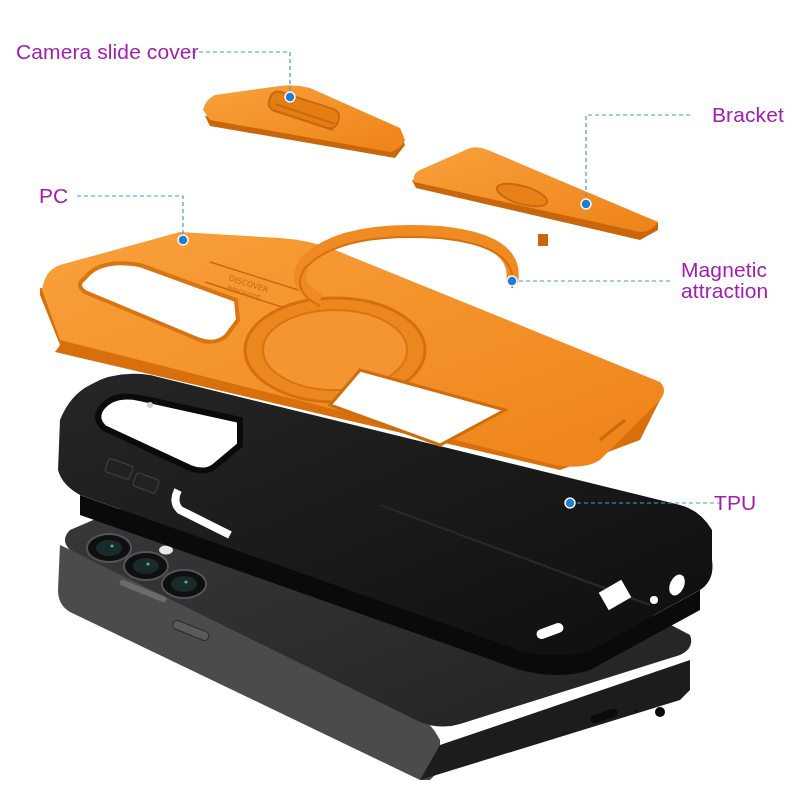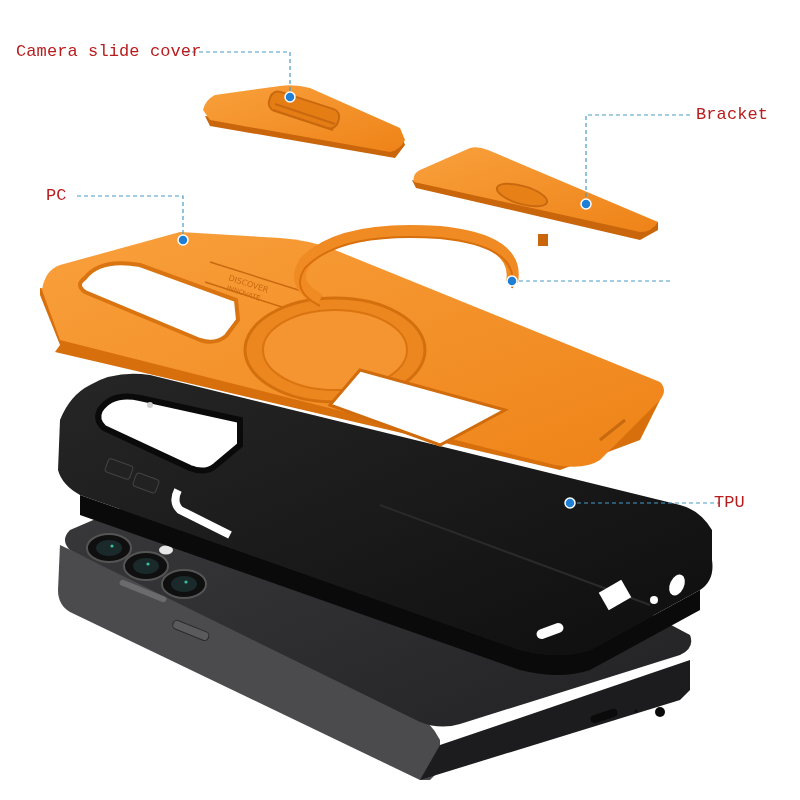--- a/index.html
+++ b/index.html
@@ -7,9 +7,9 @@
     #stage { position: absolute; left: 0; top: 0; width: 800px; height: 800px; }
     .label {
       position: absolute;
-      color: #b91c1c;
-      font-family: Liberation Mono, monospace;
-      font-size: 17px;
+      color: #a21caf;
+      font-family: Liberation Sans, sans-serif;
+      font-size: 21px;
       line-height: 21px;
       letter-spacing: 0.1px;
       white-space: nowrap;

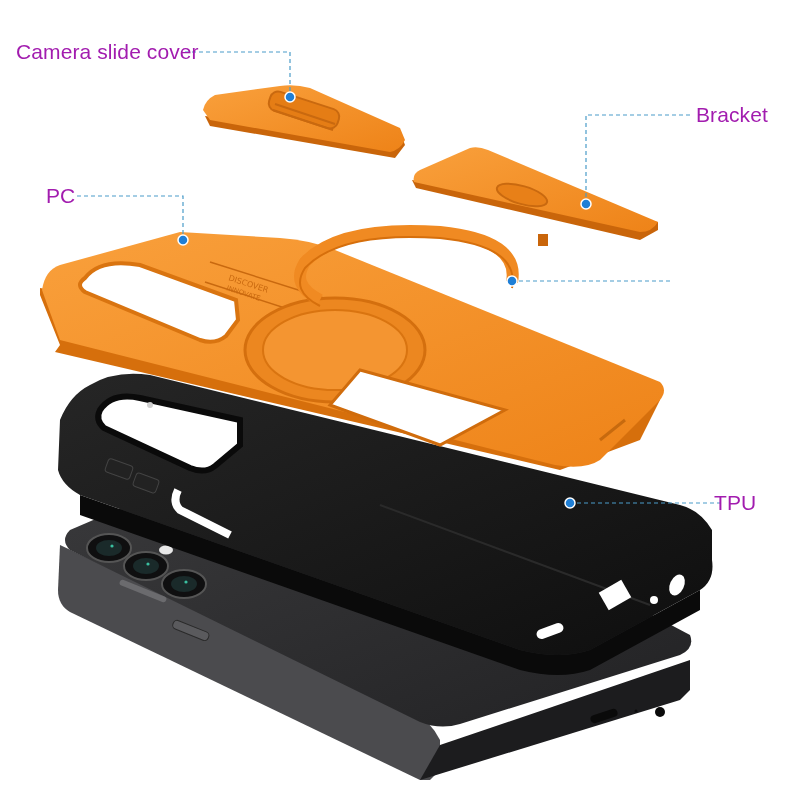--- a/index.html
+++ b/index.html
@@ -147,7 +147,7 @@
   <div class="label" style="left:16px; top:41px;">
     <span class="line">Camera slide cover</span>
   </div>
-  <div class="label" style="left:696px; top:104px;">
+  <div class="label" style="left:712px; top:104px;">
     <span class="line">Bracket</span>
   </div>
   <div class="label" style="left:46px; top:185px;">

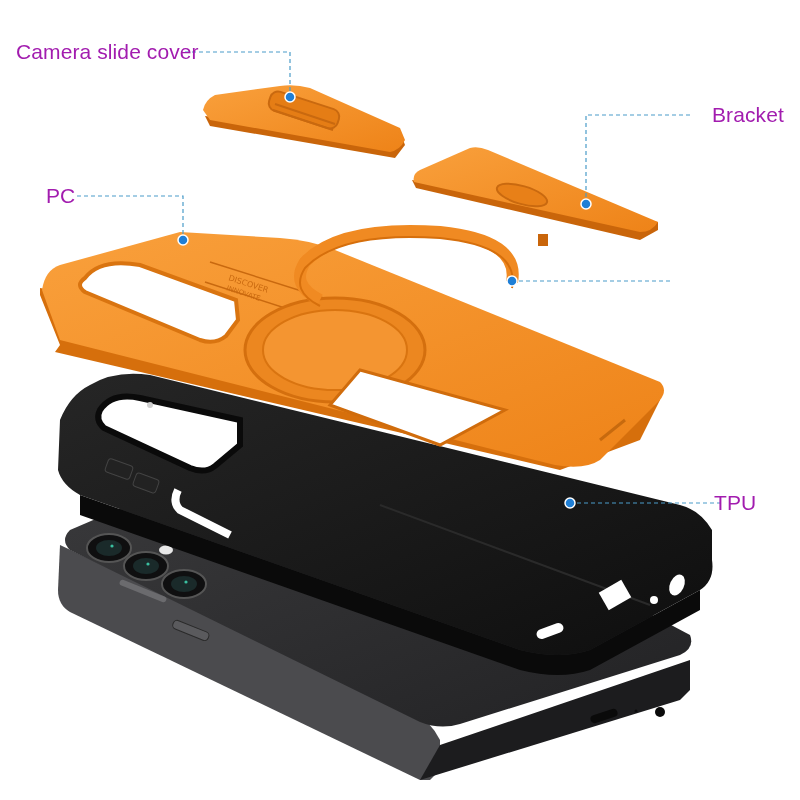--- a/index.html
+++ b/index.html
@@ -150,7 +150,7 @@
   <div class="label" style="left:712px; top:104px;">
     <span class="line">Bracket</span>
   </div>
-  <div class="label" style="left:46px; top:185px;">
+  <div class="label" style="left:39px; top:185px;">
     <span class="line">PC</span>
   </div>
   <div class="label" style="left:714px; top:492px;">

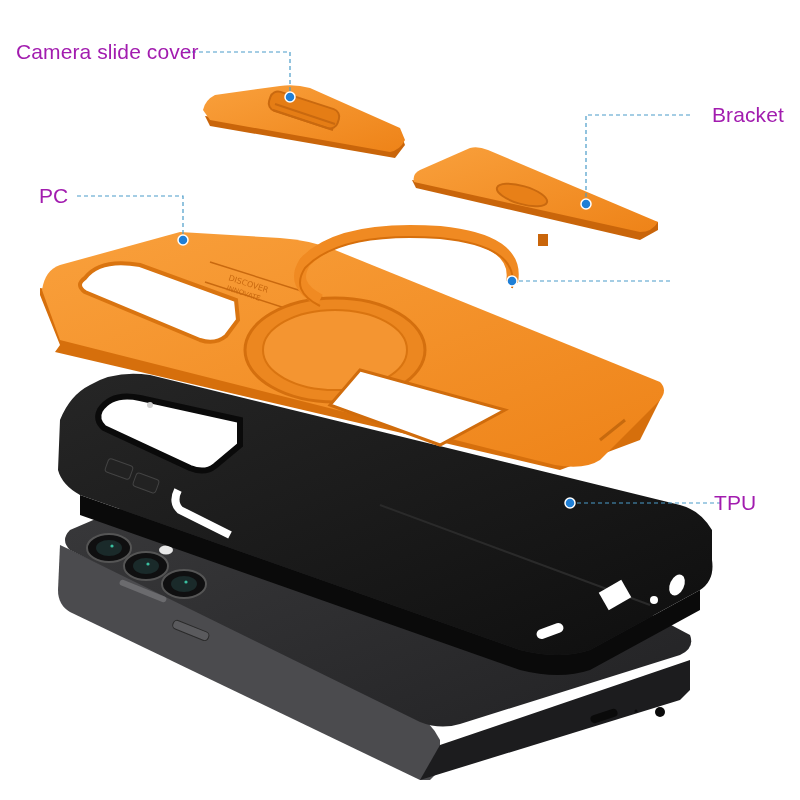--- a/index.html
+++ b/index.html
@@ -153,6 +153,10 @@
   <div class="label" style="left:39px; top:185px;">
     <span class="line">PC</span>
   </div>
+  <div class="label" style="left:681px; top:259px;">
+    <span class="line">Magnetic</span>
+    <span class="line">attraction</span>
+  </div>
   <div class="label" style="left:714px; top:492px;">
     <span class="line">TPU</span>
   </div>

